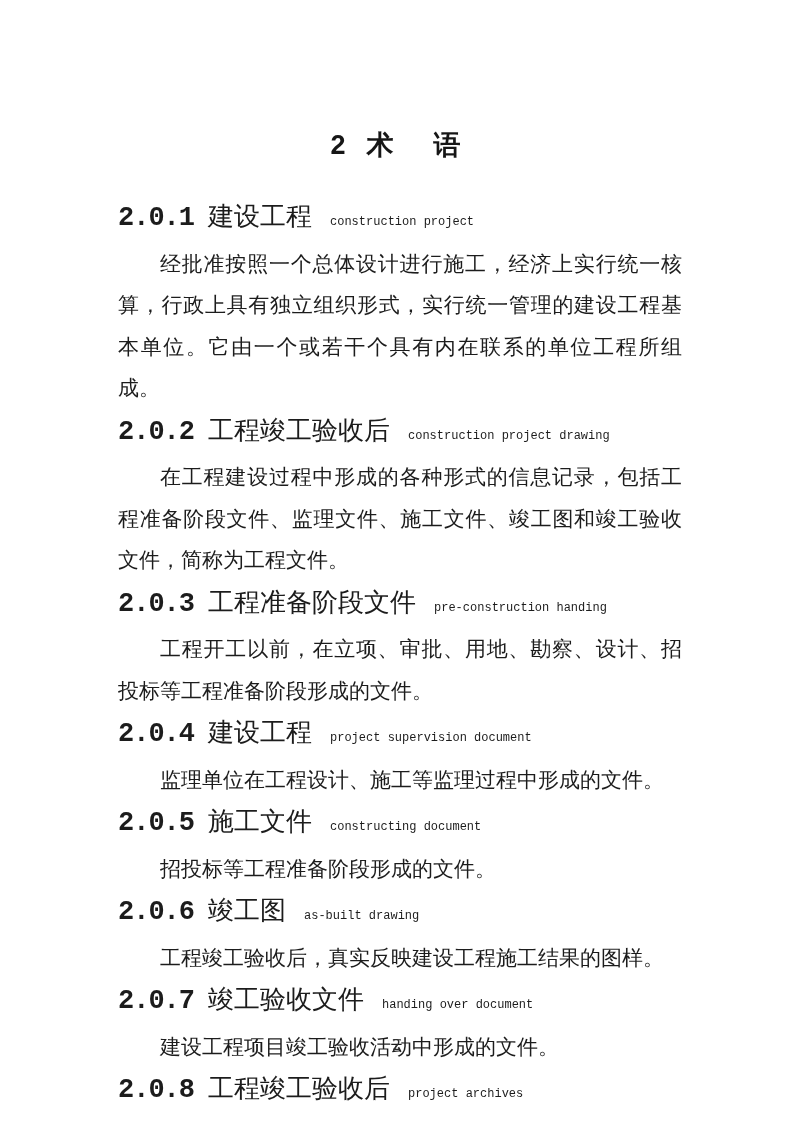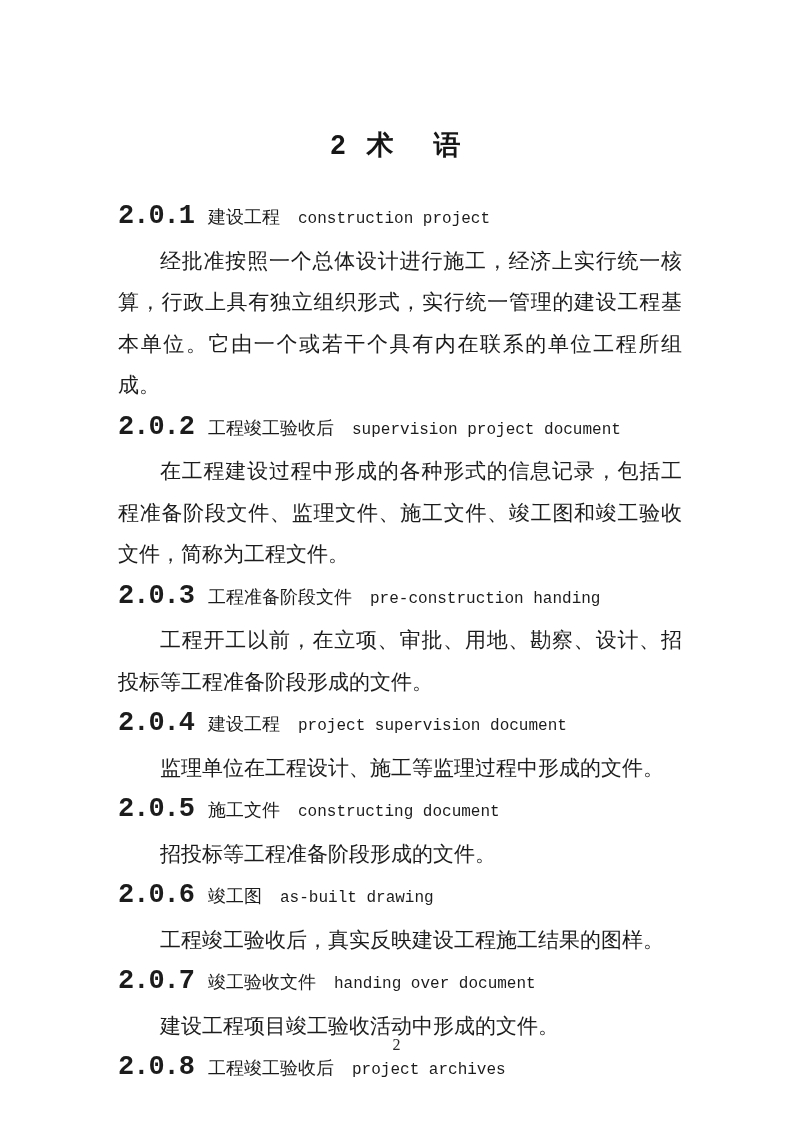--- a/index.html
+++ b/index.html
@@ -48,7 +48,7 @@
     margin-right: 14px;
   }
   .term-zh {
-    font-size: 18px;
+    font-size: 26px;
     margin-right: 18px;
   }
   .term-en {

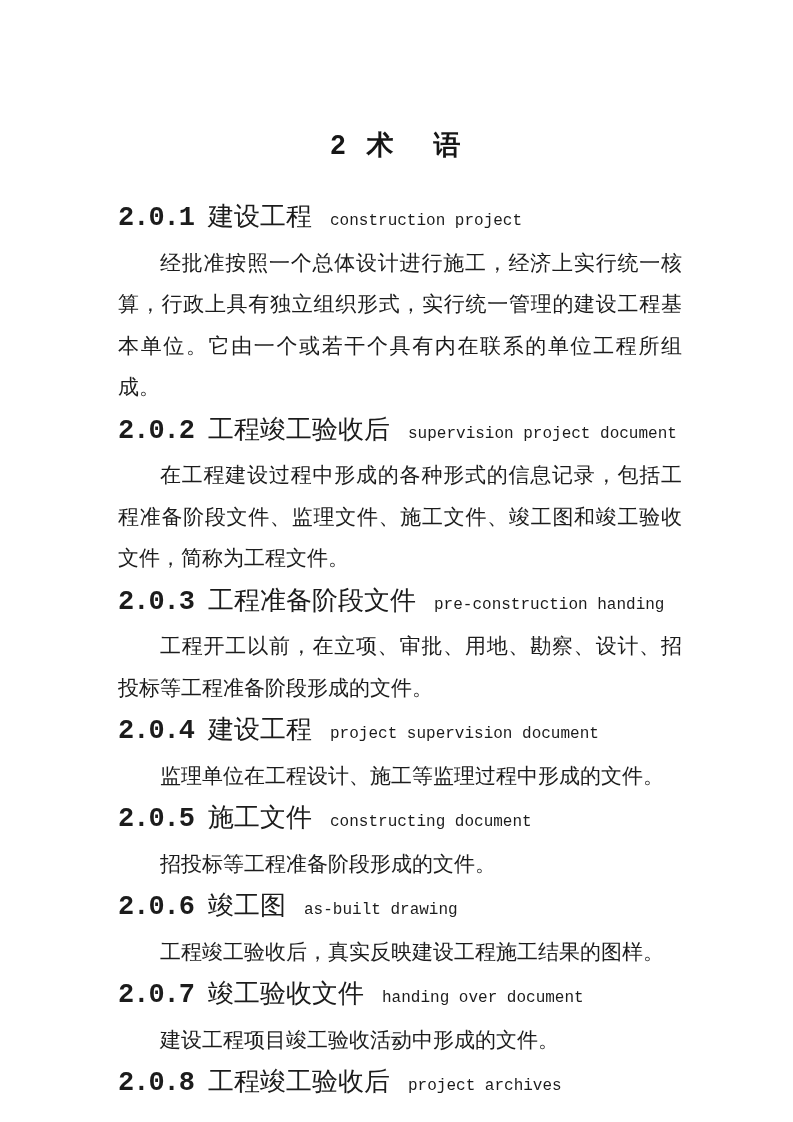--- a/index.html
+++ b/index.html
@@ -53,7 +53,7 @@
   }
   .term-en {
     font-family: "Liberation Mono", "DejaVu Sans Mono", monospace;
-    font-size: 16px;
+    font-size: 12px;
     letter-spacing: 0px;
   }
   .term-definition {

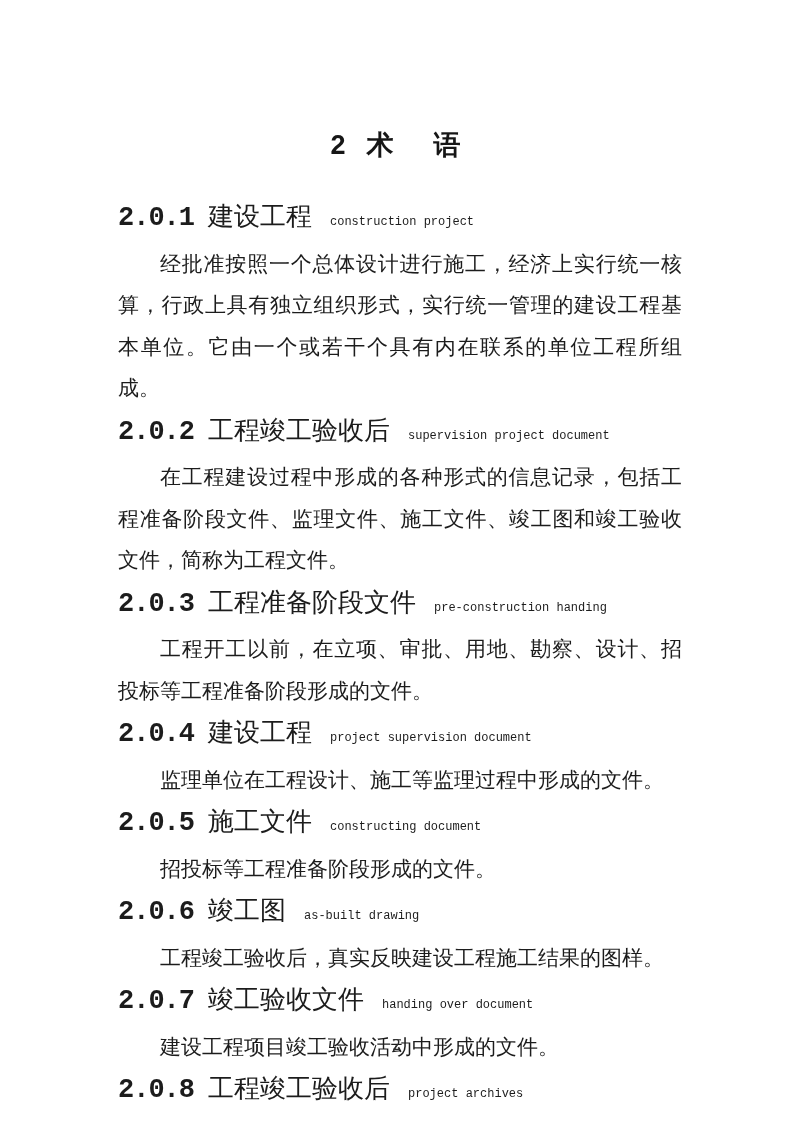--- a/index.html
+++ b/index.html
@@ -90,7 +90,7 @@
 
     <div class="term-entry">
       <div class="term-heading">
-        <span class="term-number">2.0.2</span><span class="term-zh">工程竣工验收后</span><span class="term-en">supervision project document</span>
+        <span class="term-number">2.0.2</span><span class="term-zh">工程竣工验收后</span><span class="term-en">construction project drawing</span>
       </div>
       <p class="term-definition">在工程建设过程中形成的各种形式的信息记录，包括工程准备阶段文件、监理文件、施工文件、竣工图和竣工验收文件，简称为工程文件。</p>
     </div>

